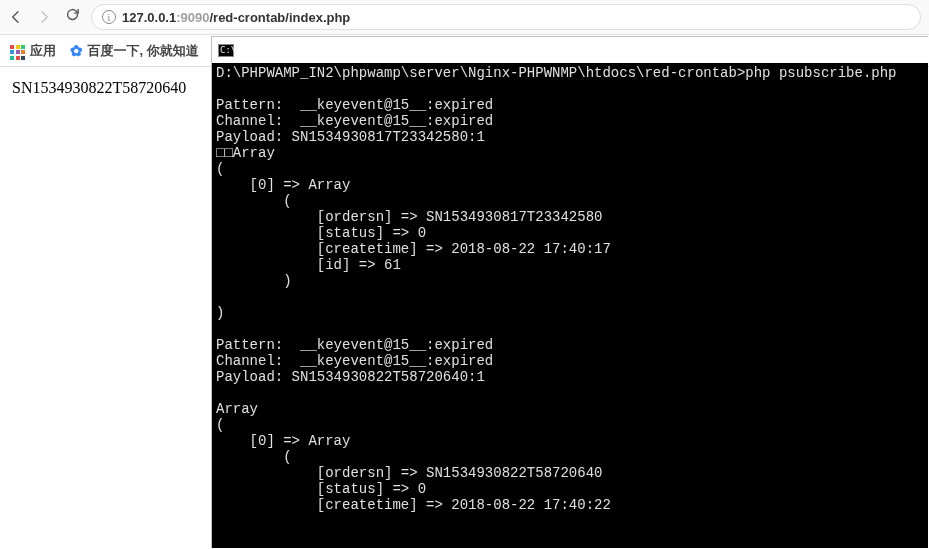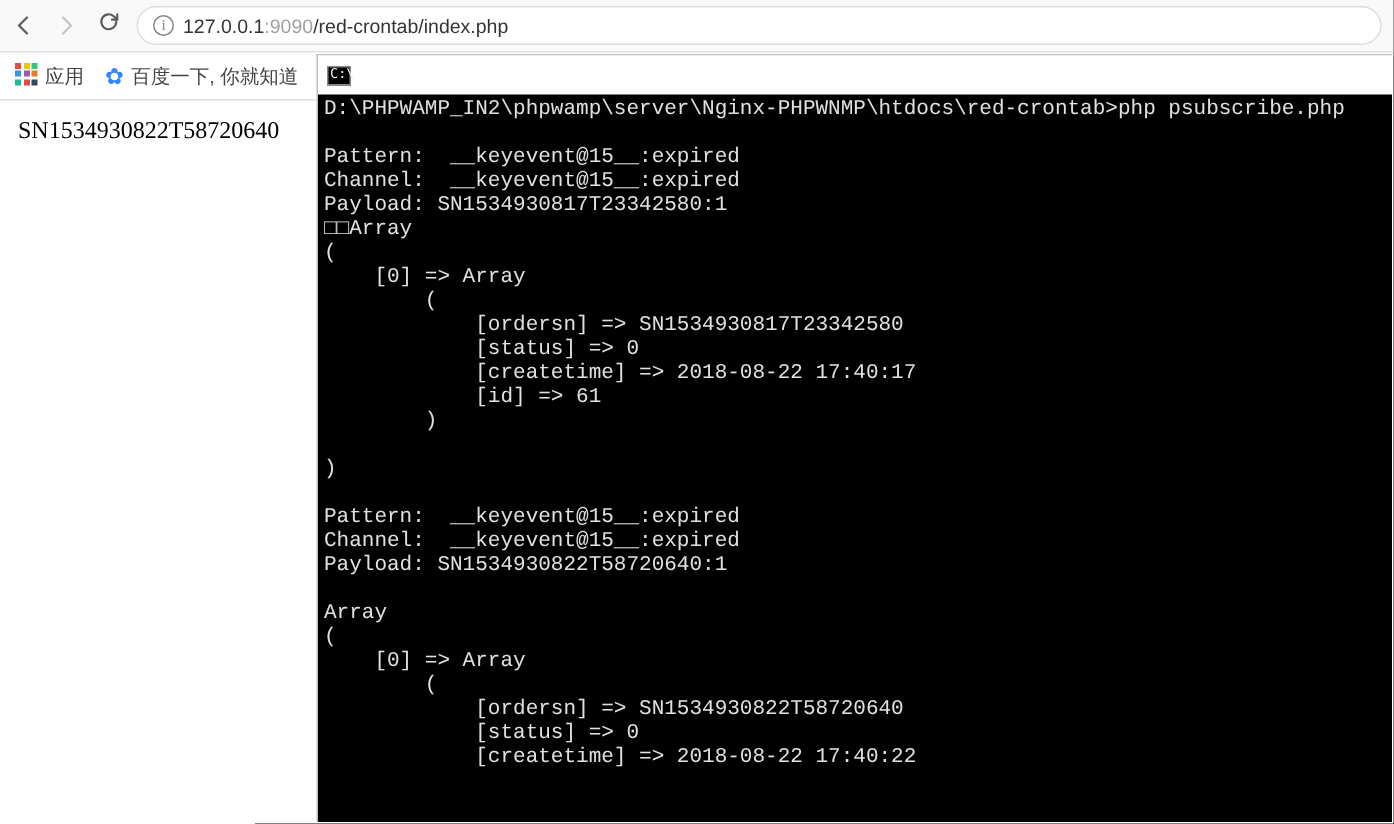--- a/index.html
+++ b/index.html
@@ -41,7 +41,7 @@
       display: inline-flex; align-items: center; justify-content: center;
       font-size: 10px; color: #888; font-family: Georgia, serif;
     }
-    .url-text { font-family: Arial, sans-serif; }
+    .url-text { font-family: Arial, sans-serif; font-weight: bold; }
     .url-host { color: #333; }
     .url-port { color: #a0a0a0; }
     .url-path { color: #333; }

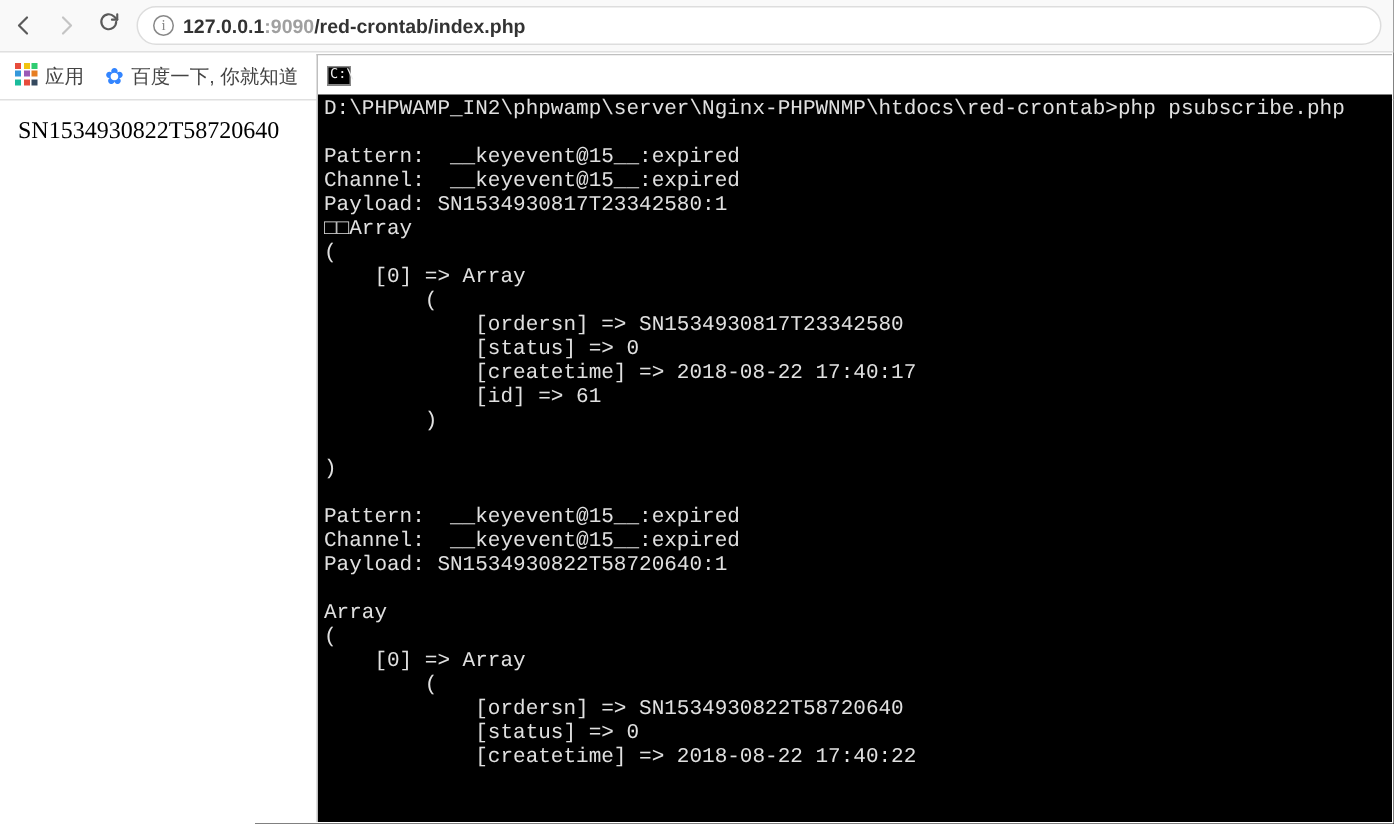--- a/index.html
+++ b/index.html
@@ -55,7 +55,7 @@
       font-size: 13px;
       color: #444;
     }
-    .bm-item { display: flex; align-items: flex-start; gap: 5px; cursor: pointer; }
+    .bm-item { display: flex; align-items: flex-end; gap: 5px; cursor: pointer; font-weight: bold; }
     .apps-icon {
       display: grid;
       grid-template-columns: repeat(3, 4px);

